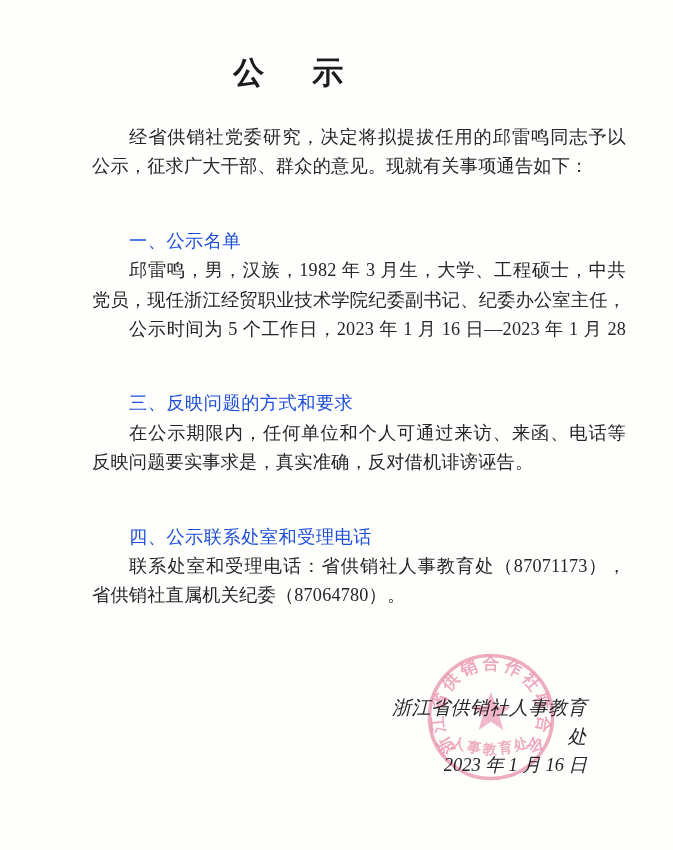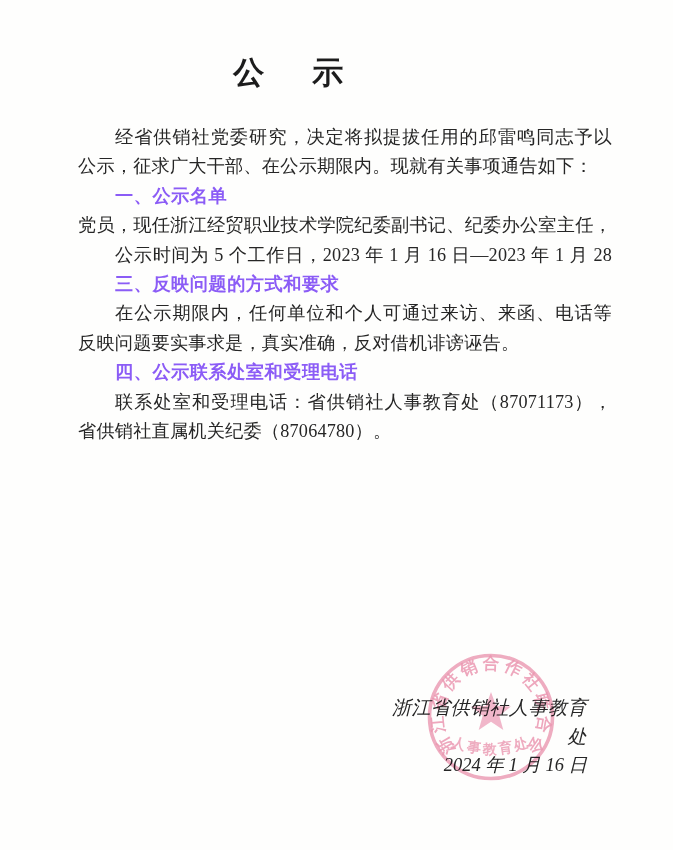--- a/index.html
+++ b/index.html
@@ -34,7 +34,7 @@
   .doc-body {
     position: absolute;
     top: 123px;
-    left: 78px;
+    left: 92px;
     width: 534px;
   }
   .ln {

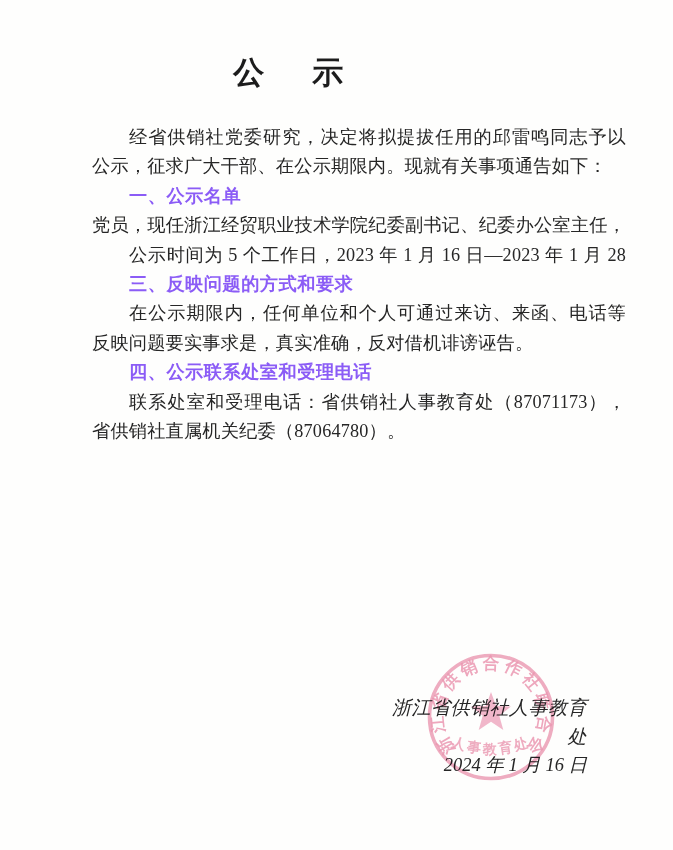--- a/index.html
+++ b/index.html
@@ -99,7 +99,7 @@
 
   <div class="doc-body" id="doc-body">
       <div class="ln indent full">经省供销社党委研究，决定将拟提拔任用的邱雷鸣同志予以</div>
-      <div class="ln">公示，征求广大干部、在公示期限内。现就有关事项通告如下：</div>
+      <div class="ln">公示，征求广大干部、群众的意见。现就有关事项通告如下：</div>
       <div class="ln head indent">一、公示名单</div>
       <div class="ln full">党员，现任浙江经贸职业技术学院纪委副书记、纪委办公室主任，</div>
       <div class="ln indent full">公示时间为 5 个工作日，2023 年 1 月 16 日—2023 年 1 月 28</div>

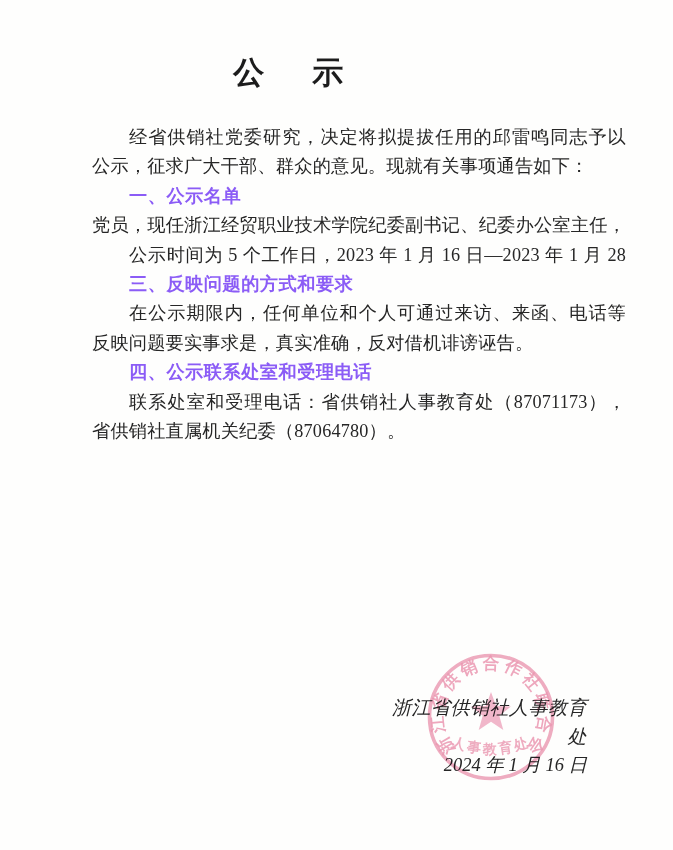--- a/index.html
+++ b/index.html
@@ -54,9 +54,10 @@
   .ln.indent { padding-left: 37px; }
   .ln.head {
     font-family: "Liberation Sans", "DejaVu Sans", sans-serif;
-    font-weight: bold;
-    color: #8b5cf6;
+    font-weight: normal;
+    color: #1d4ed8;
     letter-spacing: 0.5px;
+    margin-top: 45px;
   }
   
   .signature {

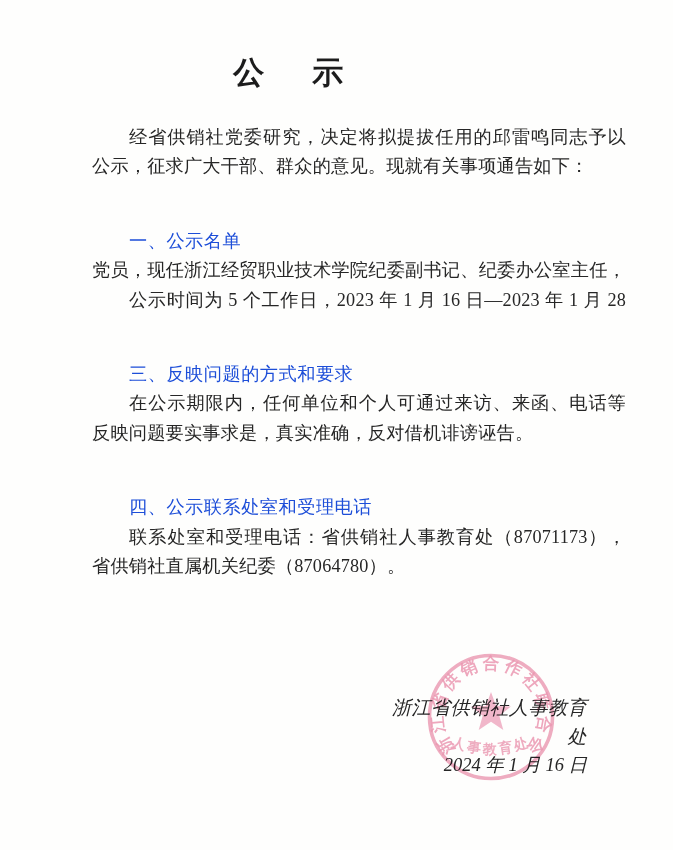--- a/index.html
+++ b/index.html
@@ -102,6 +102,7 @@
       <div class="ln indent full">经省供销社党委研究，决定将拟提拔任用的邱雷鸣同志予以</div>
       <div class="ln">公示，征求广大干部、群众的意见。现就有关事项通告如下：</div>
       <div class="ln head indent">一、公示名单</div>
+      <div class="ln indent full">邱雷鸣，男，汉族，1982 年 3 月生，大学、工程硕士，中共</div>
       <div class="ln full">党员，现任浙江经贸职业技术学院纪委副书记、纪委办公室主任，</div>
       <div class="ln indent full">公示时间为 5 个工作日，2023 年 1 月 16 日—2023 年 1 月 28</div>
       <div class="ln head indent">三、反映问题的方式和要求</div>

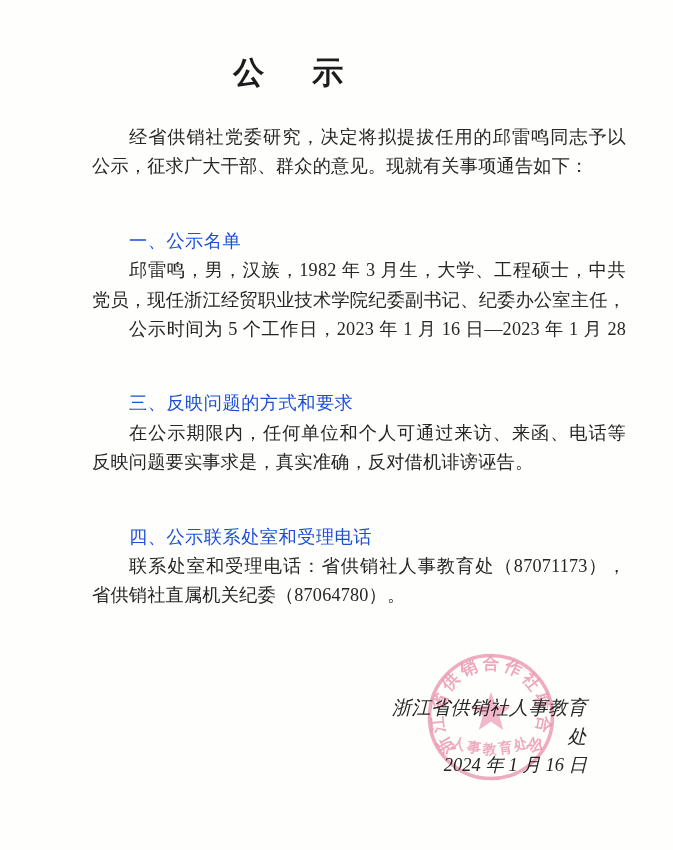--- a/index.html
+++ b/index.html
@@ -115,7 +115,7 @@
 
   <div class="signature">
     <div class="org">浙江省供销社人事教育处</div>
-    <div class="date">2024 年 1 月 16 日</div>
+    <div class="date">2023 年 1 月 16 日</div>
   </div>
 
   <svg class="stamp" viewBox="0 0 132 132">

